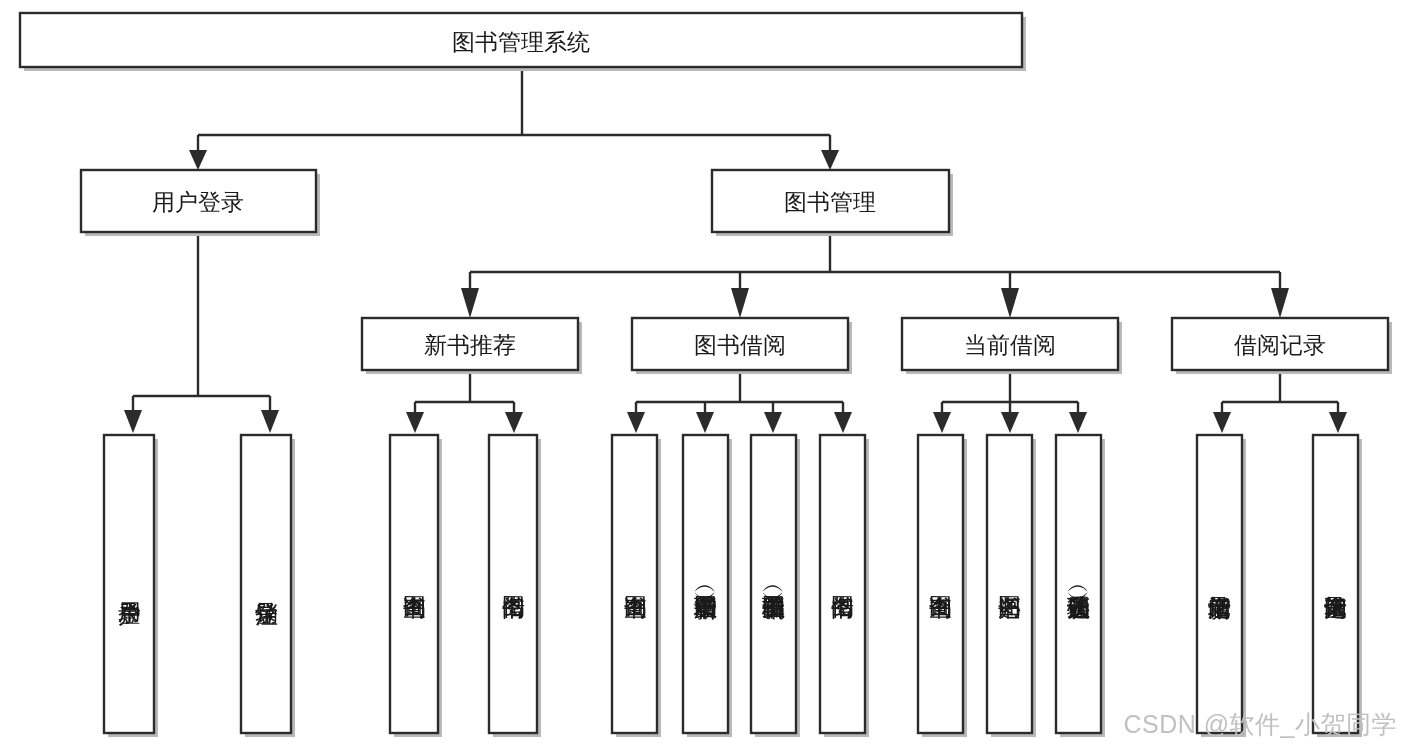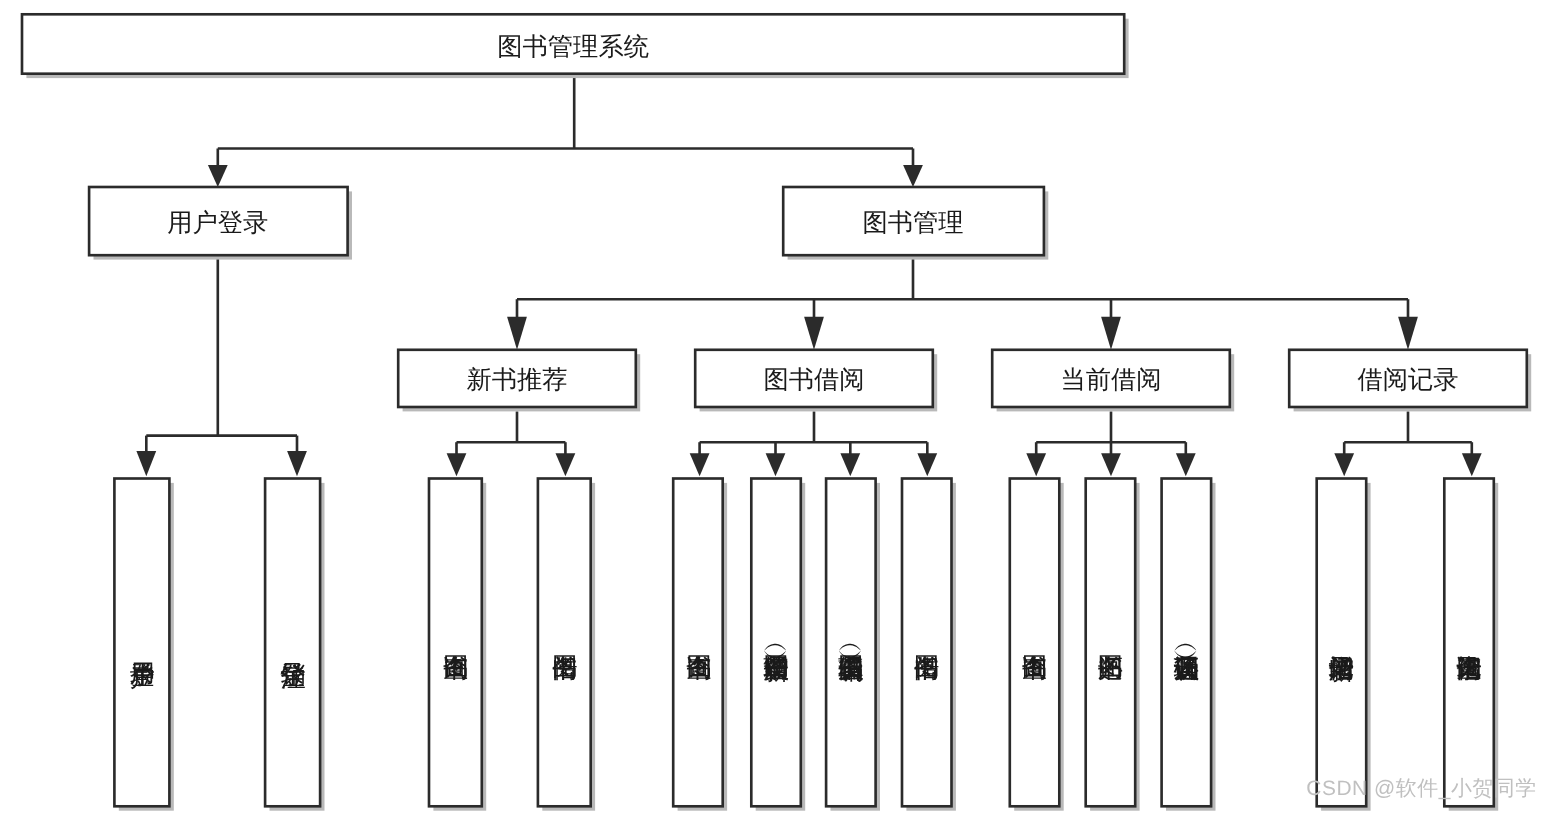--- a/index.html
+++ b/index.html
@@ -65,9 +65,9 @@
   .watermark {
     position: absolute;
     right: 8px;
-    bottom: 17px;
-    font-family: "Liberation Sans", "DejaVu Sans", sans-serif;
-    font-size: 19px;
+    bottom: 6px;
+    font-family: "Liberation Sans", "DejaVu Sans", sans-serif;
+    font-size: 25px;
     color: #c0c0c0;
     letter-spacing: 0.5px;
     white-space: nowrap;

